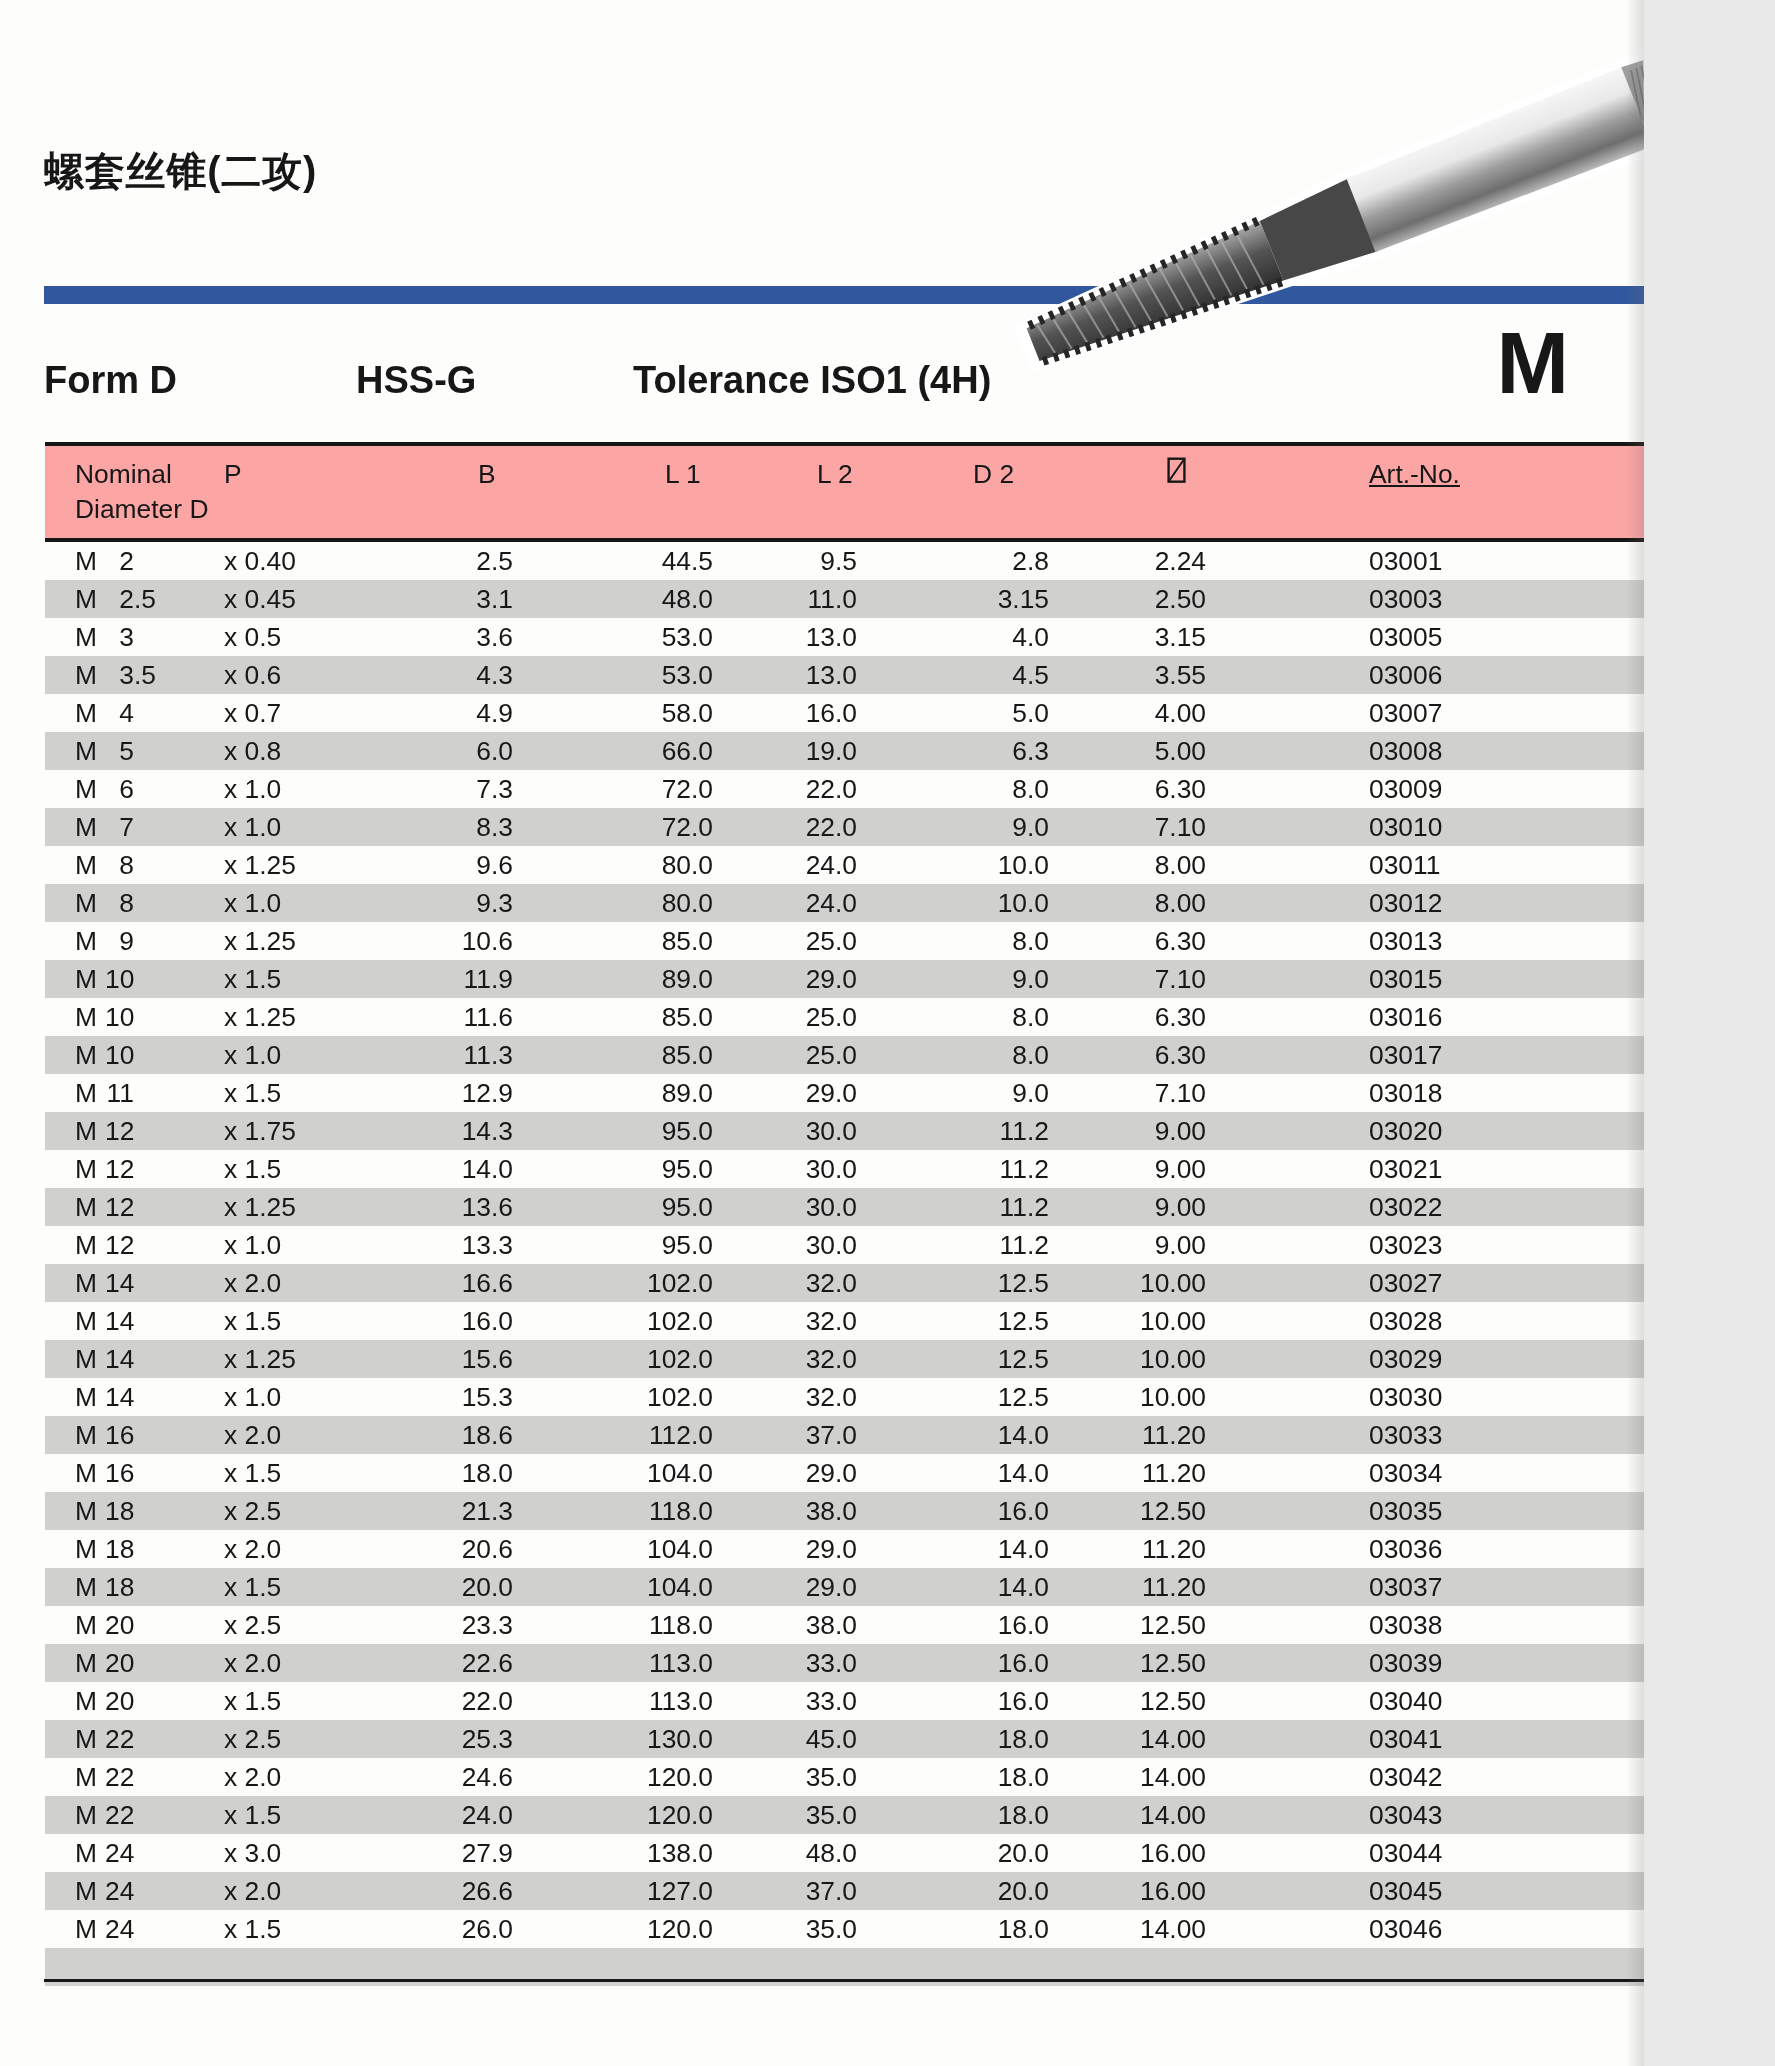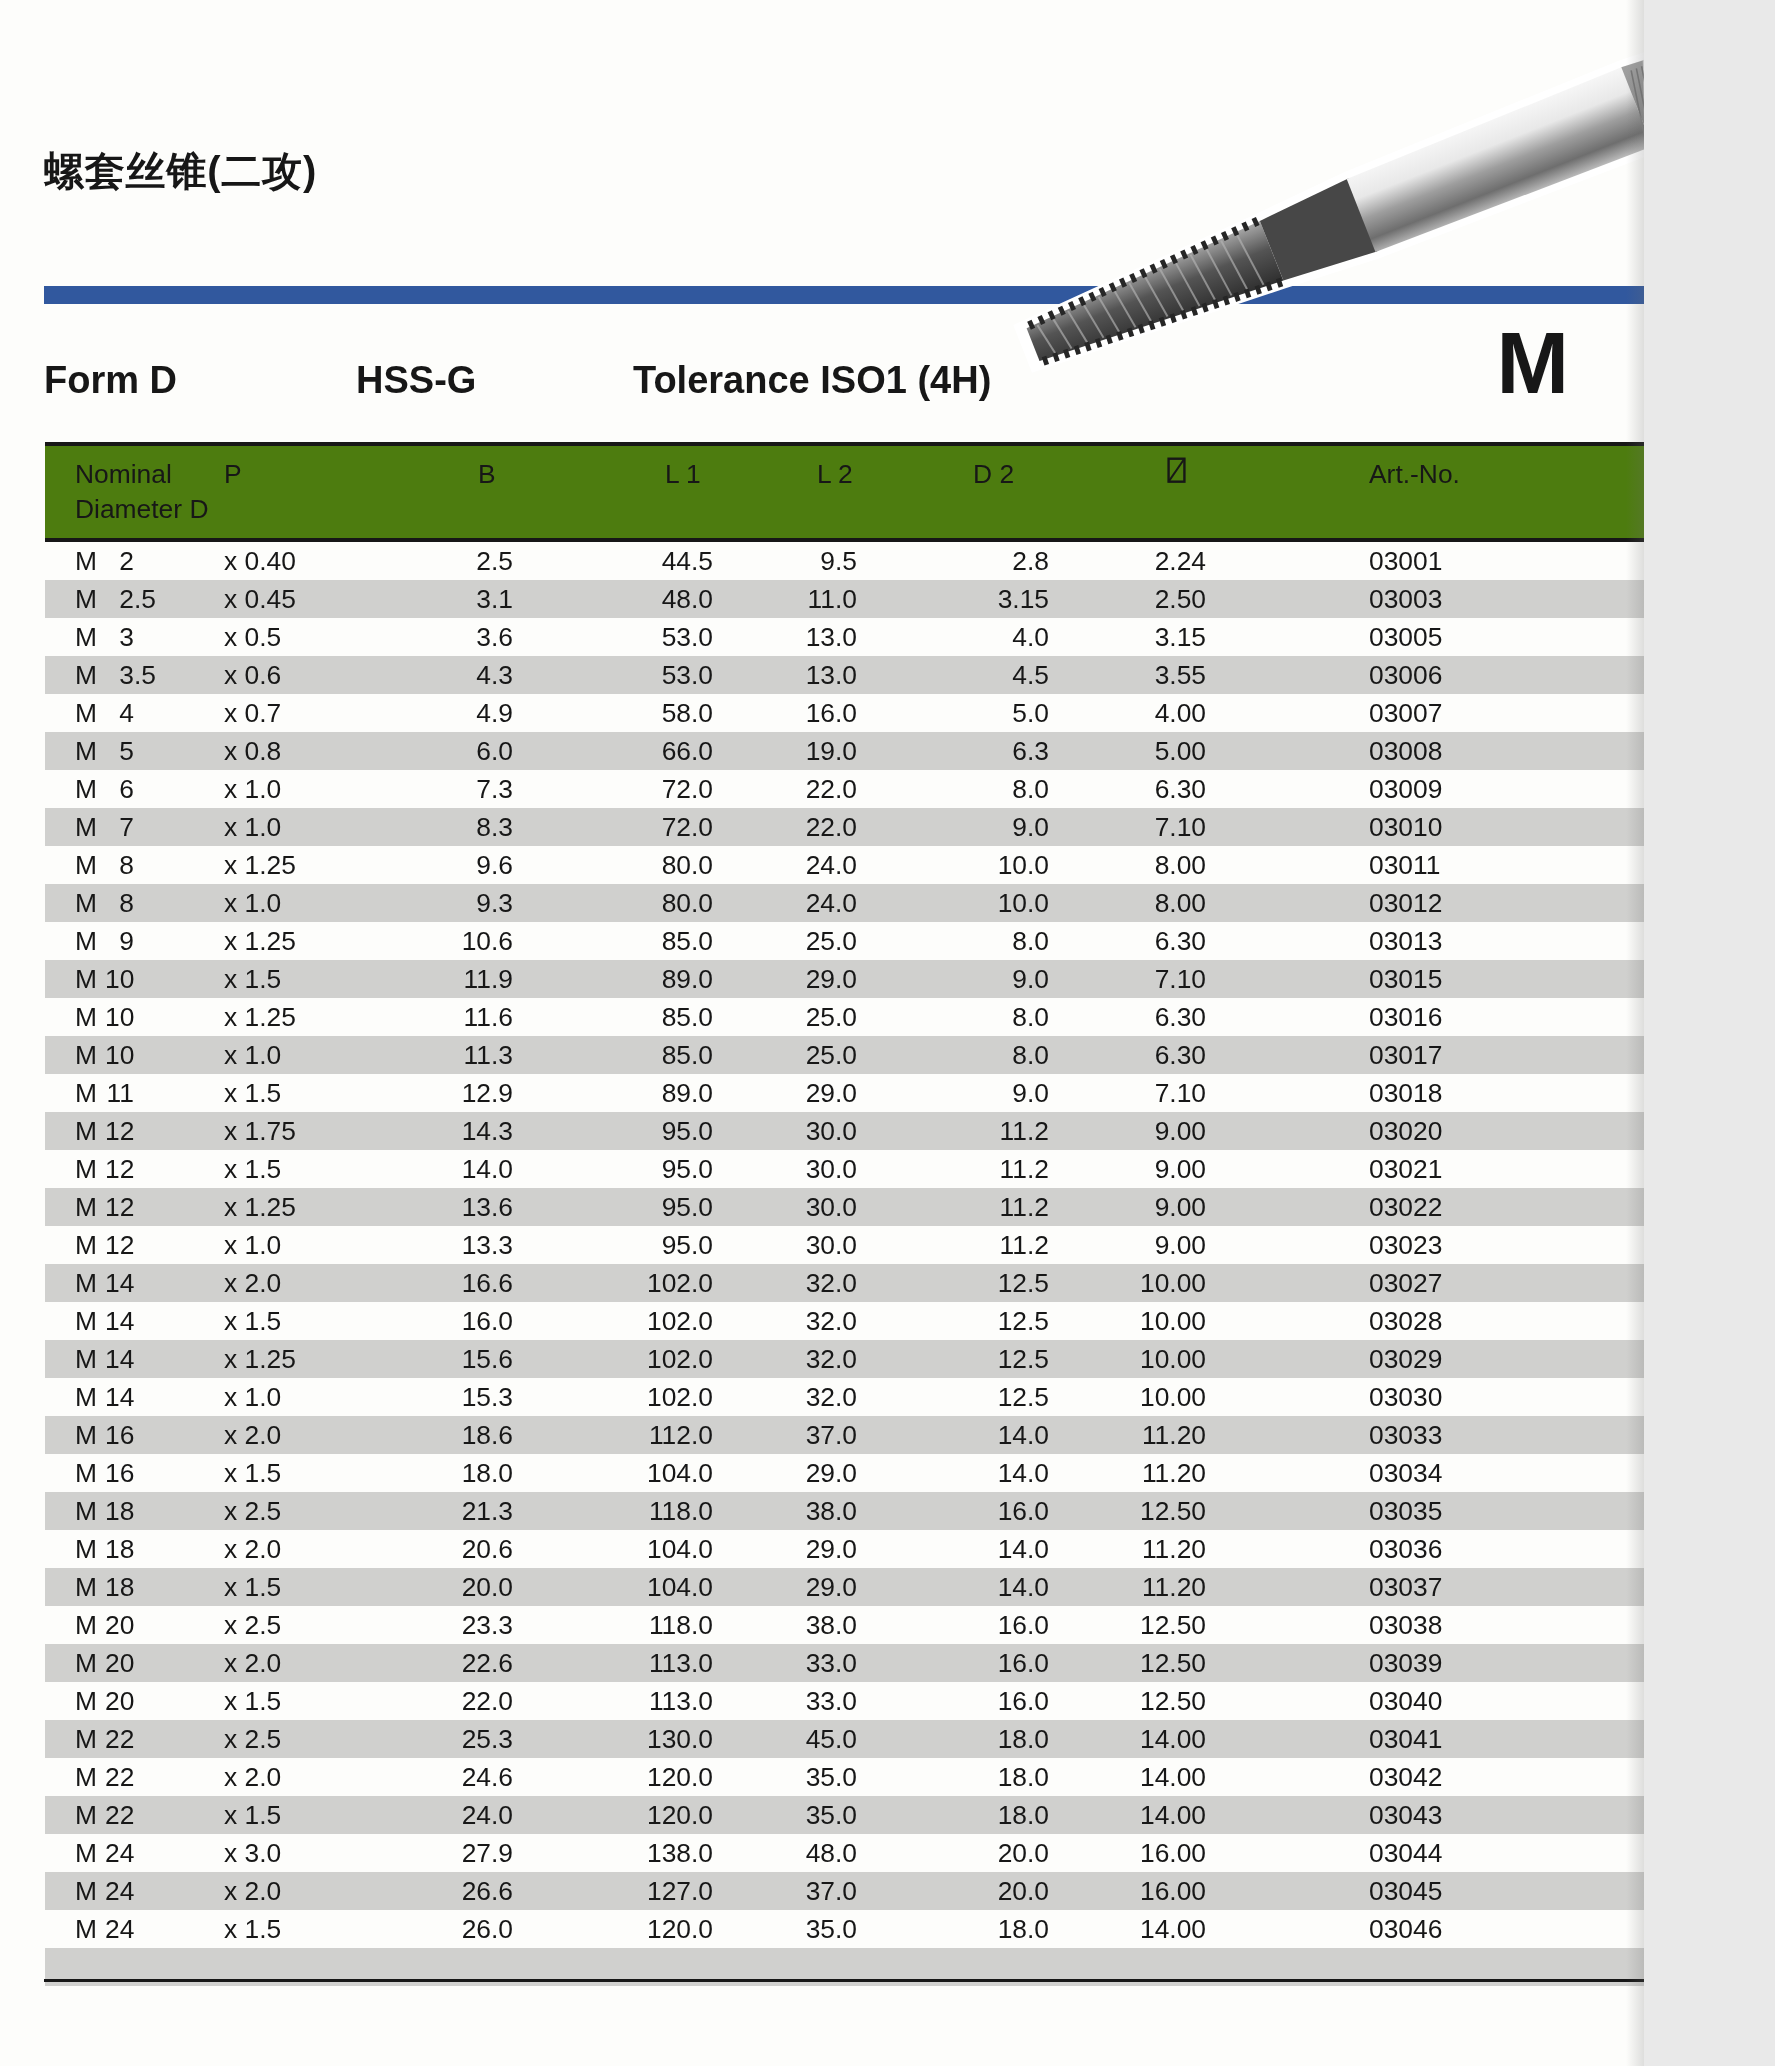--- a/index.html
+++ b/index.html
@@ -12,7 +12,7 @@
   .lbl{position:absolute;top:359px;font-size:38px;font-weight:bold;}
   .form-d{left:44px;} .hss-g{left:356px;text-align:center;} .tol{left:633px;}
   .bigm{position:absolute;right:75px;top:319px;font-size:87px;font-weight:bold;line-height:1;}
-  .thead{position:absolute;left:45px;top:442px;width:1647px;height:92px;background:#4d7c0f;
+  .thead{position:absolute;left:45px;top:442px;width:1647px;height:92px;background:#fca5a5;
          border-top:4px solid #171717;border-bottom:4px solid #171717;box-sizing:content-box;}
   .h{position:absolute;top:13px;font-size:26.4px;white-space:nowrap;}
   .nom1{left:30px;} .nom2{left:30px;top:48px;}

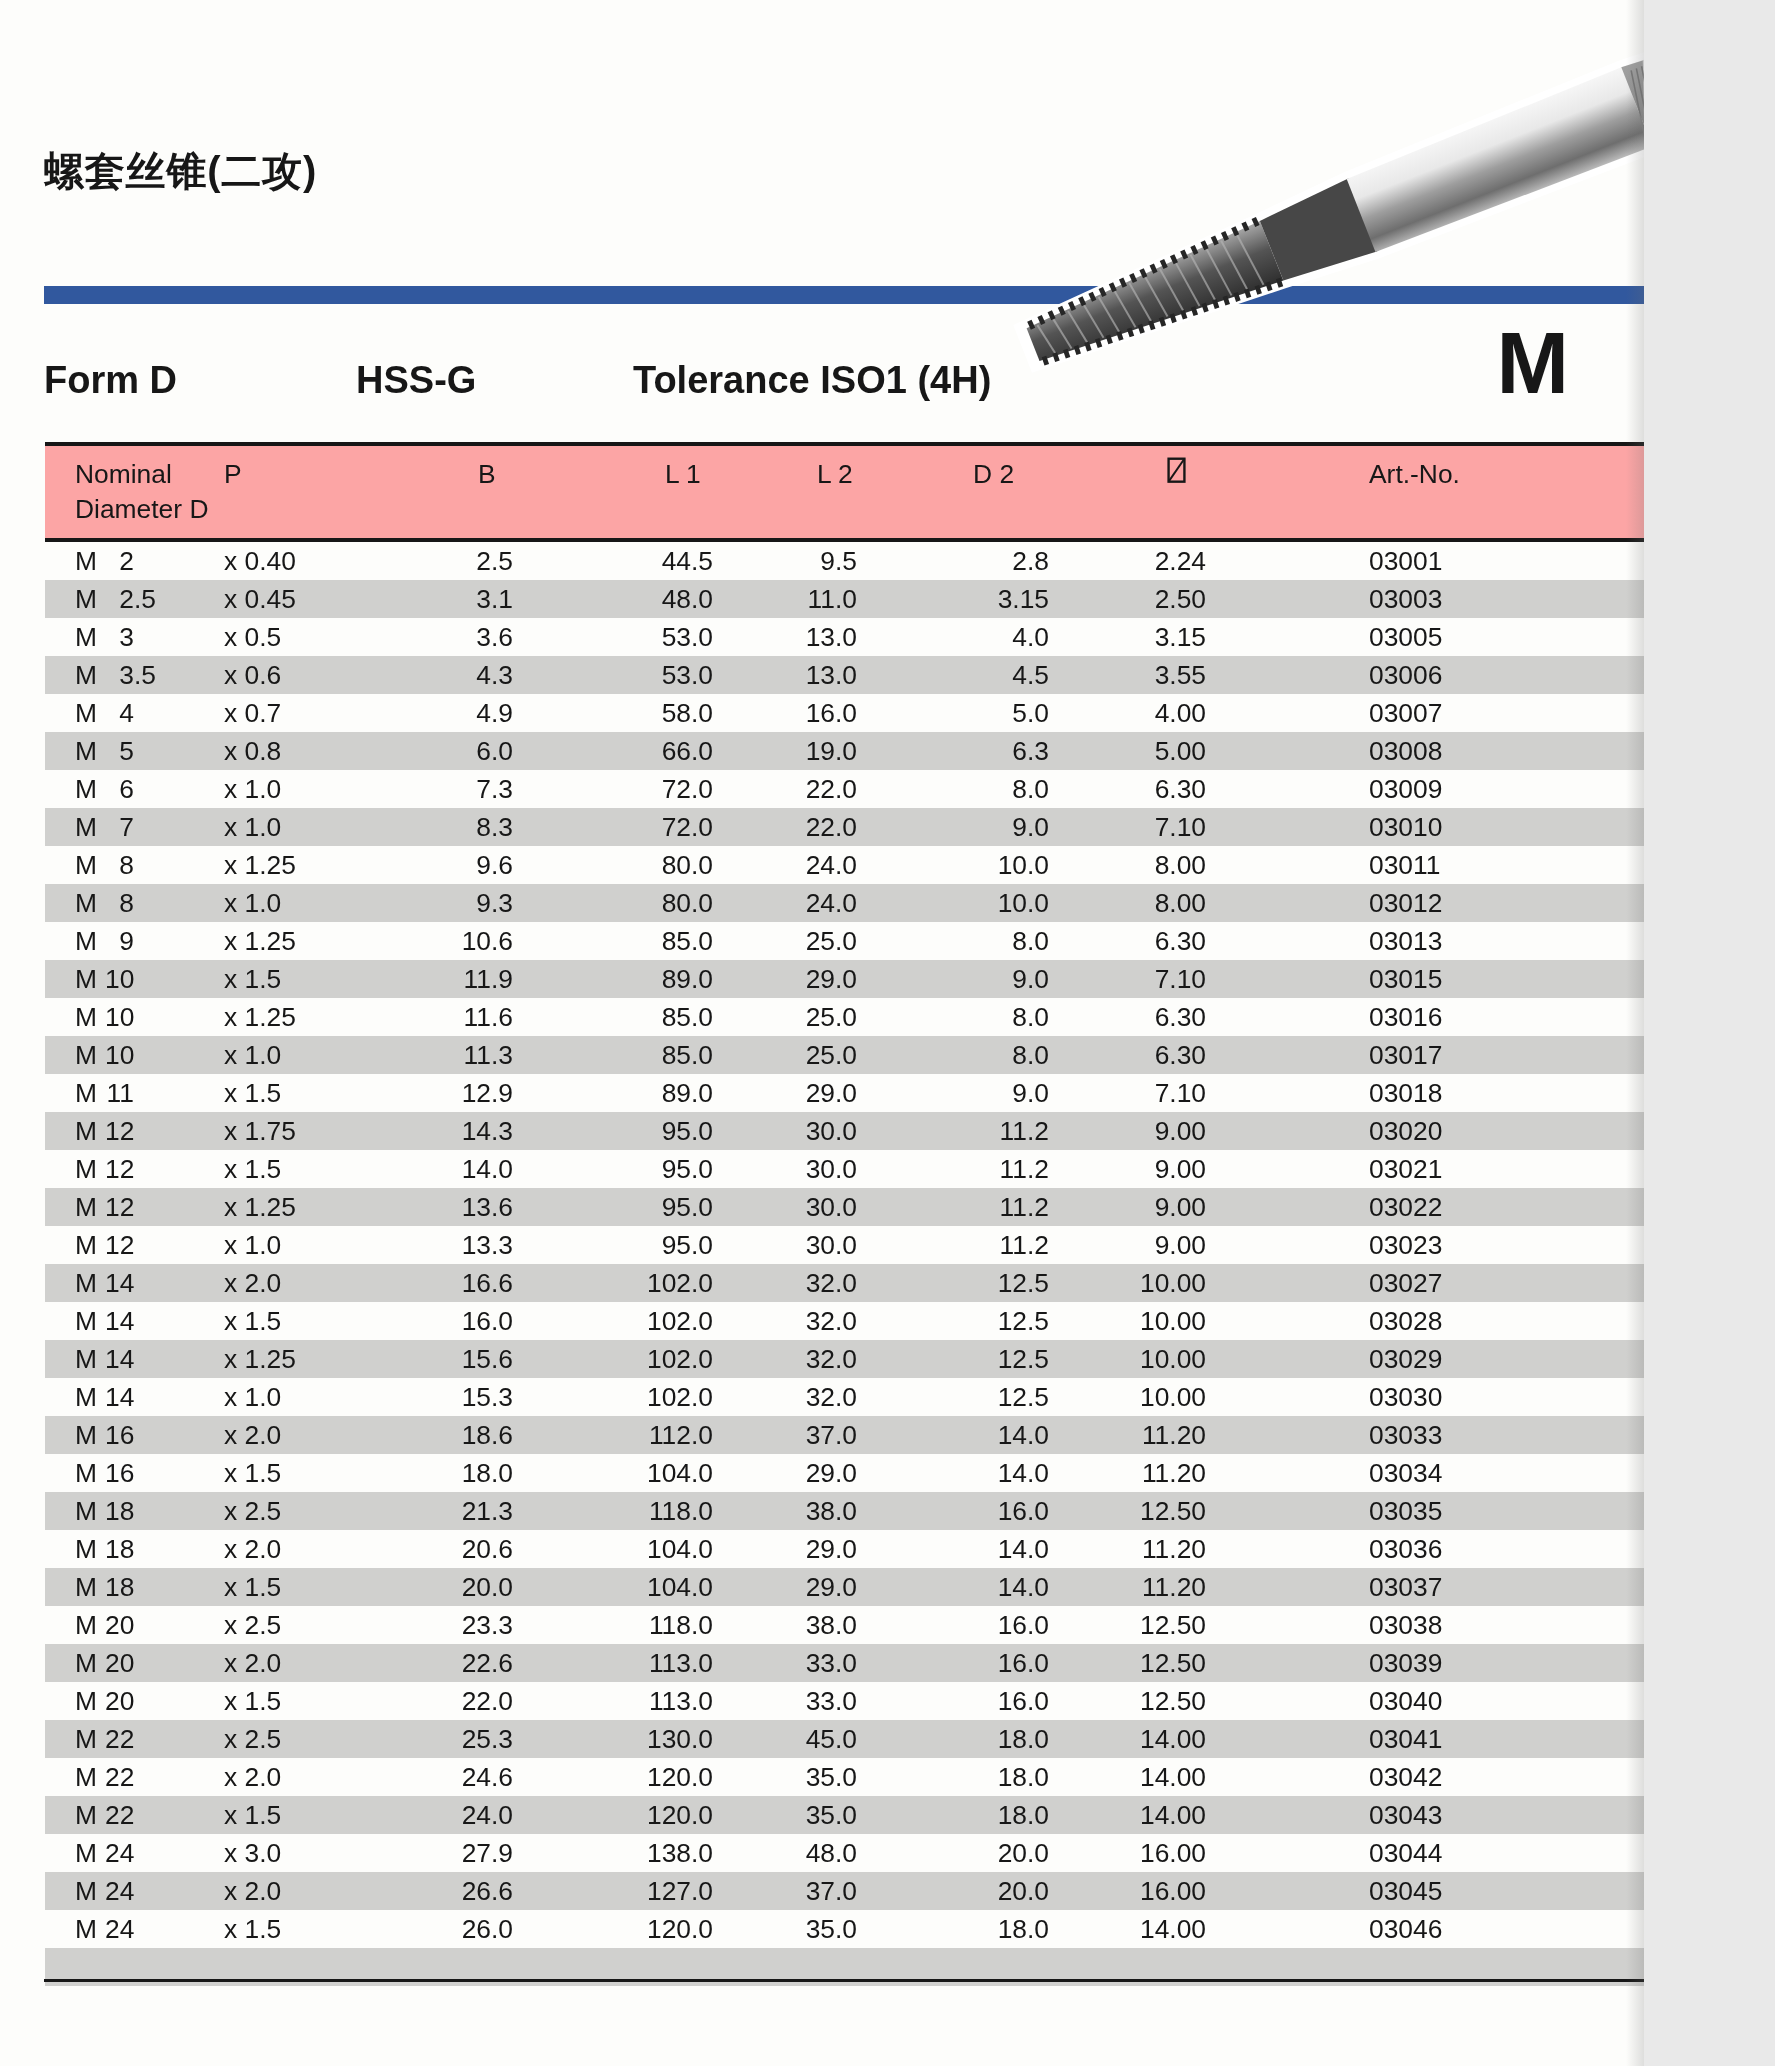--- a/index.html
+++ b/index.html
@@ -17,7 +17,7 @@
   .h{position:absolute;top:13px;font-size:26.4px;white-space:nowrap;}
   .nom1{left:30px;} .nom2{left:30px;top:48px;}
   .hp{left:179px;} .hb{left:433px;} .hl1{left:620px;} .hl2{left:772px;}
-  .hd2{left:928px;} .hdia{left:1122px;top:11.2px;} .hart{left:1324px;}
+  .hd2{left:928px;} .hdia{left:1122px;top:11.2px;} .hart{left:1324px;text-decoration:underline;}
   .rows{position:absolute;left:45px;top:542px;width:1647px;}
   .trow{position:relative;height:38px;font-size:26.4px;line-height:38px;}
   .trow.gray{background:#d0d0ce;}

